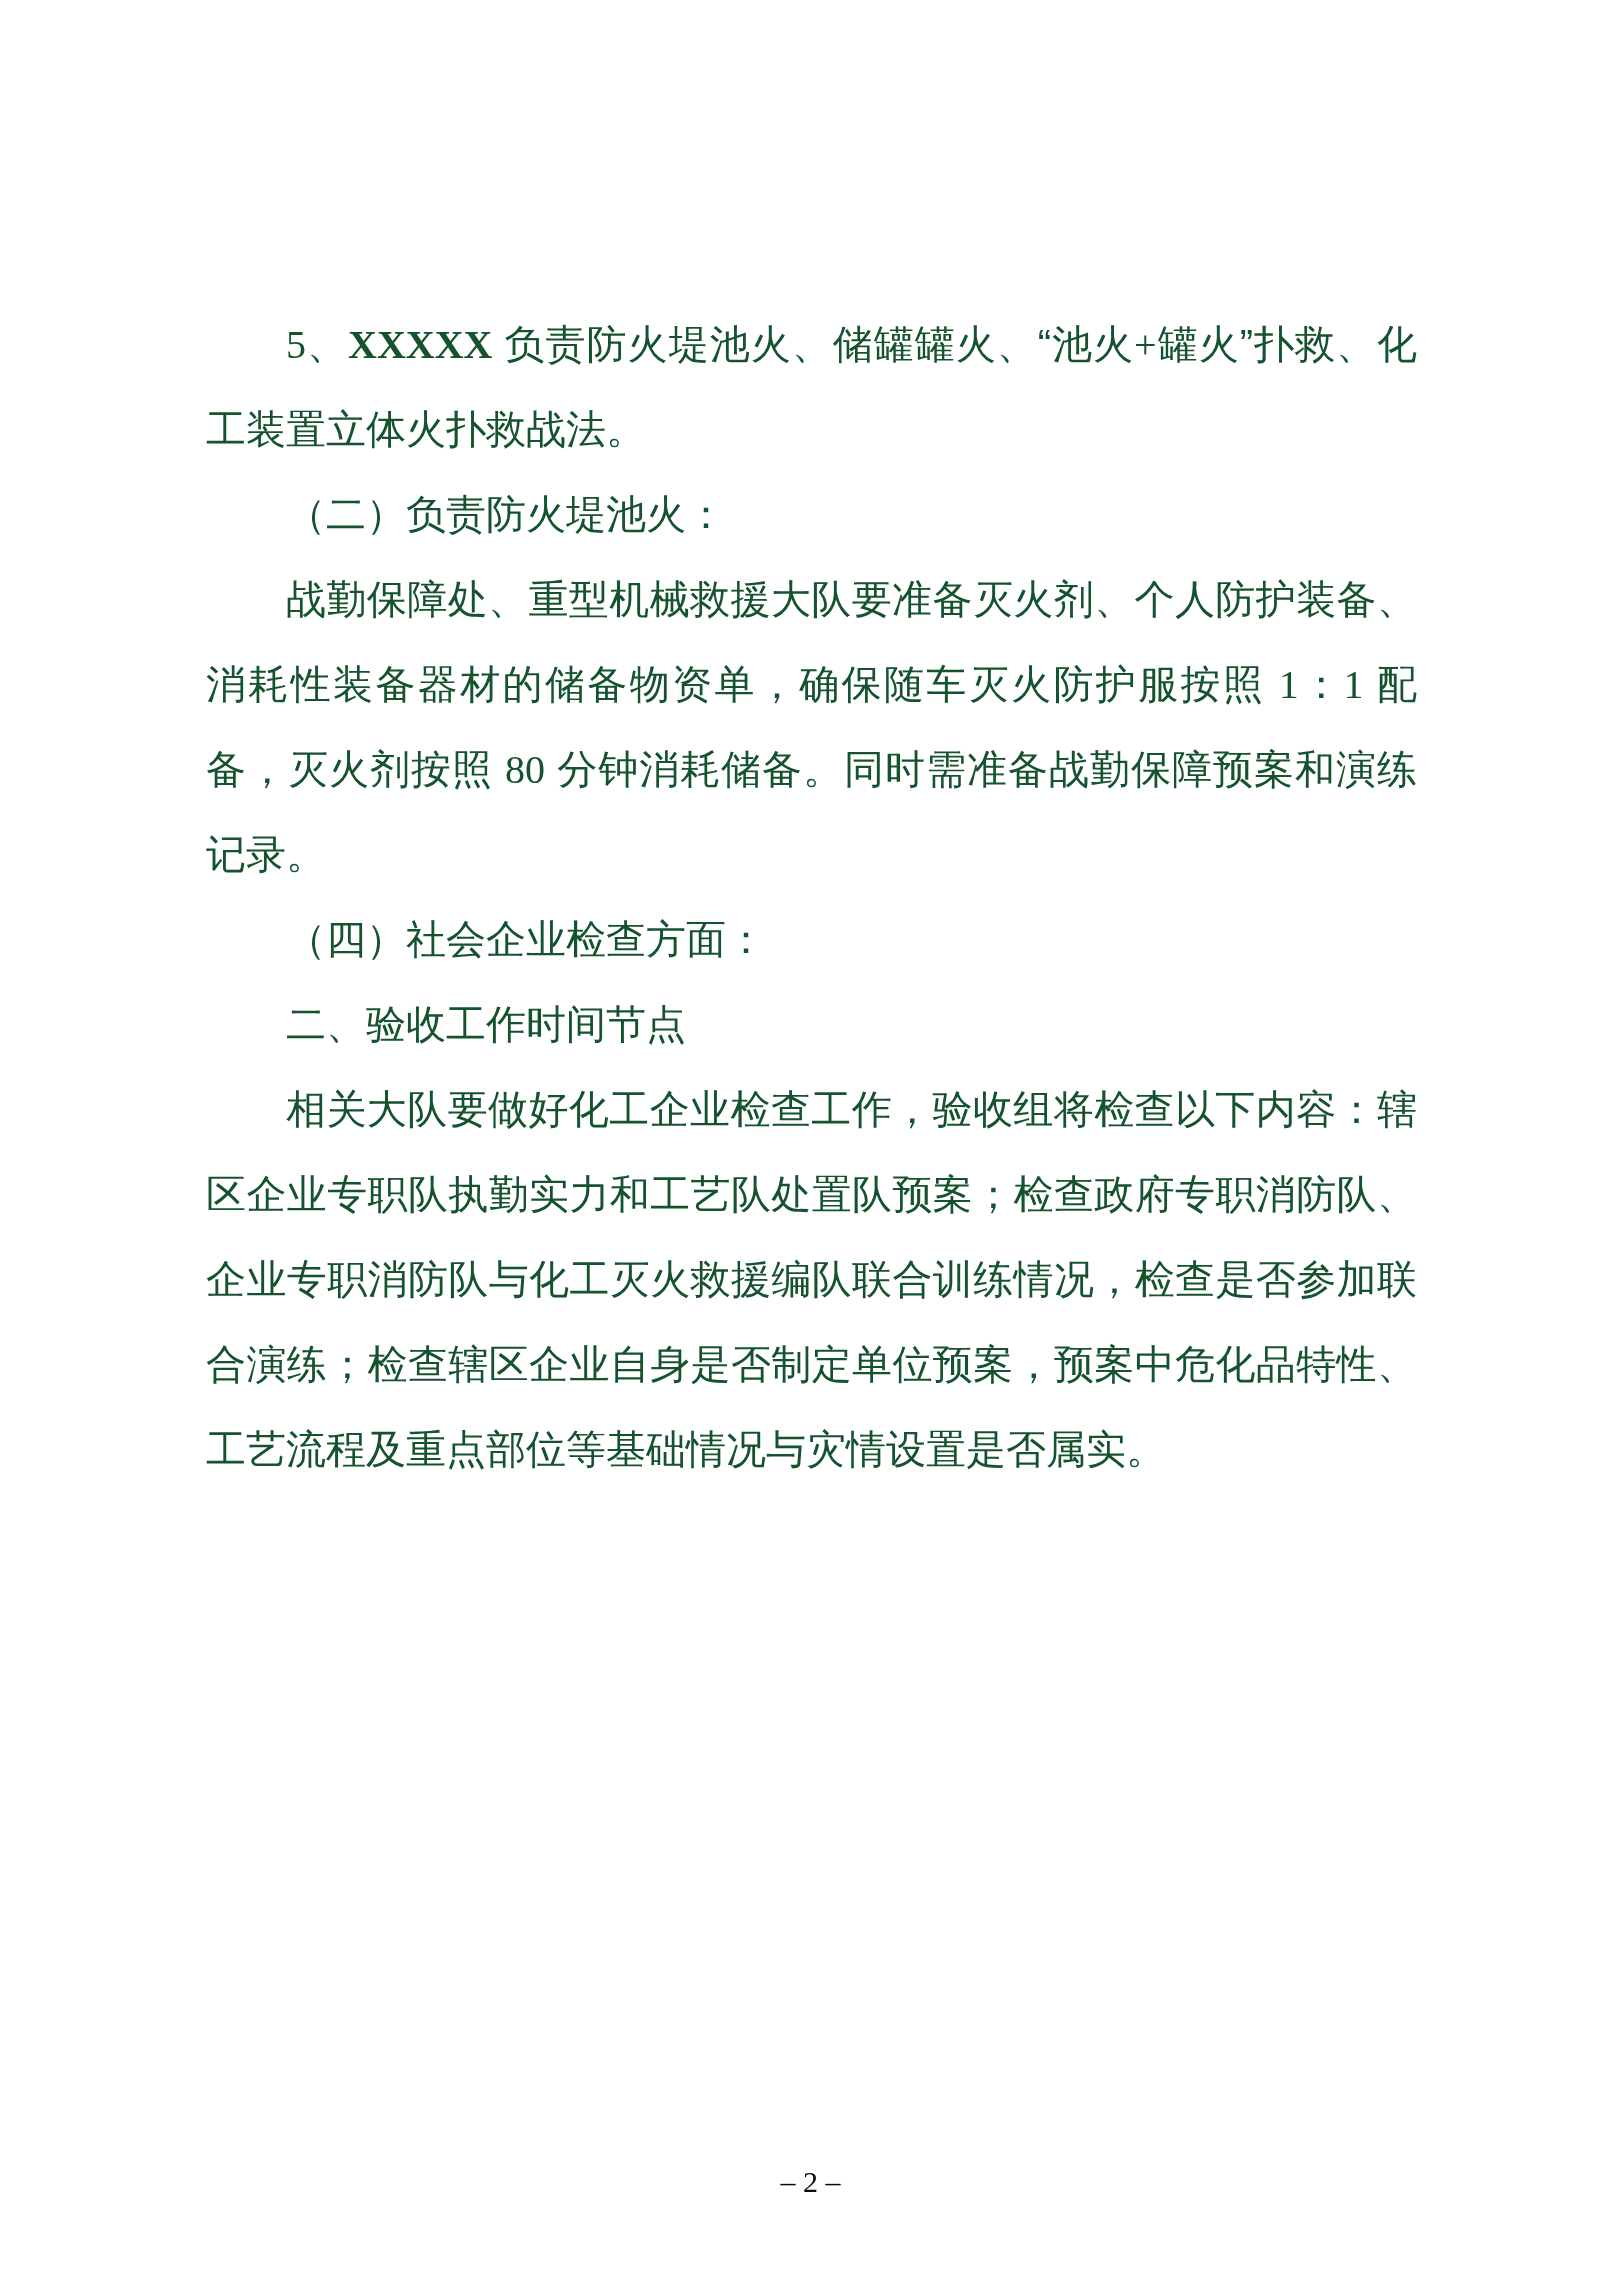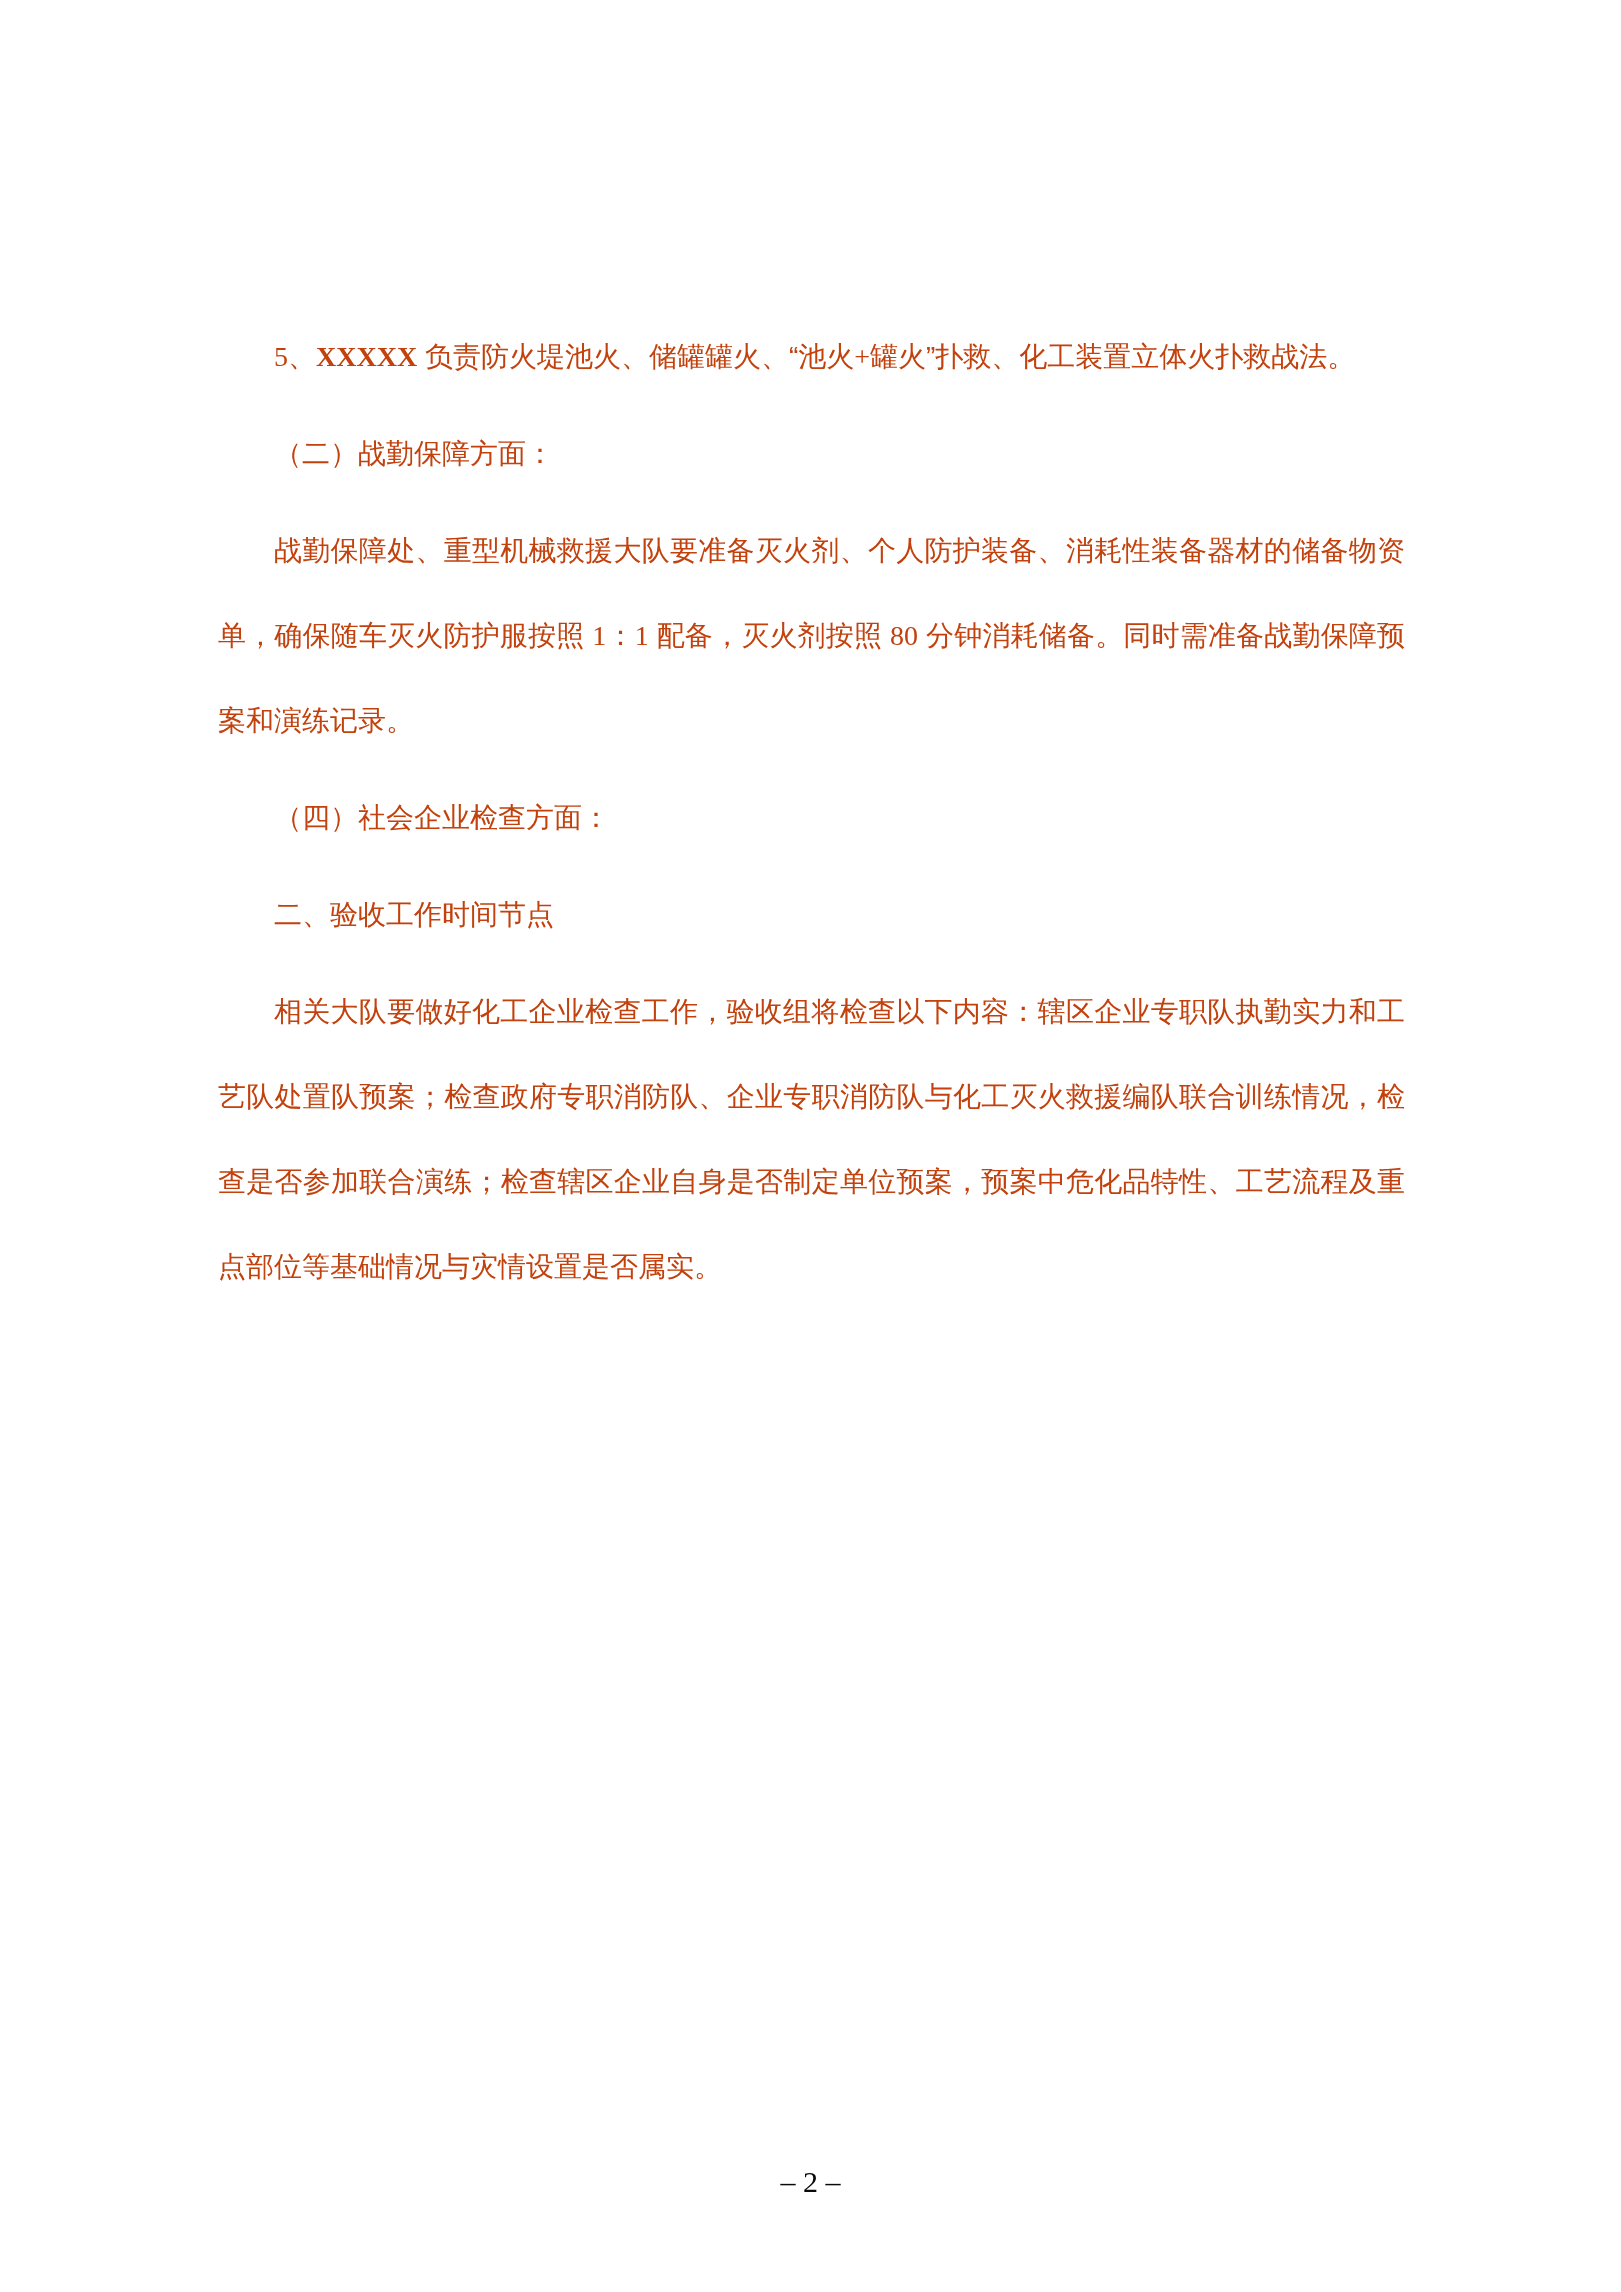--- a/index.html
+++ b/index.html
@@ -24,12 +24,12 @@
     width: 1211px;
   }
   p.para {
-    margin: 12px;
-    font-size: 28px;
+    margin: 0;
+    font-size: 40px;
     line-height: 85px;
     text-align: justify;
     text-indent: 2em;
-    color: #c2410c;
+    color: #14532d;
     word-break: break-all;
   }
   .latin {

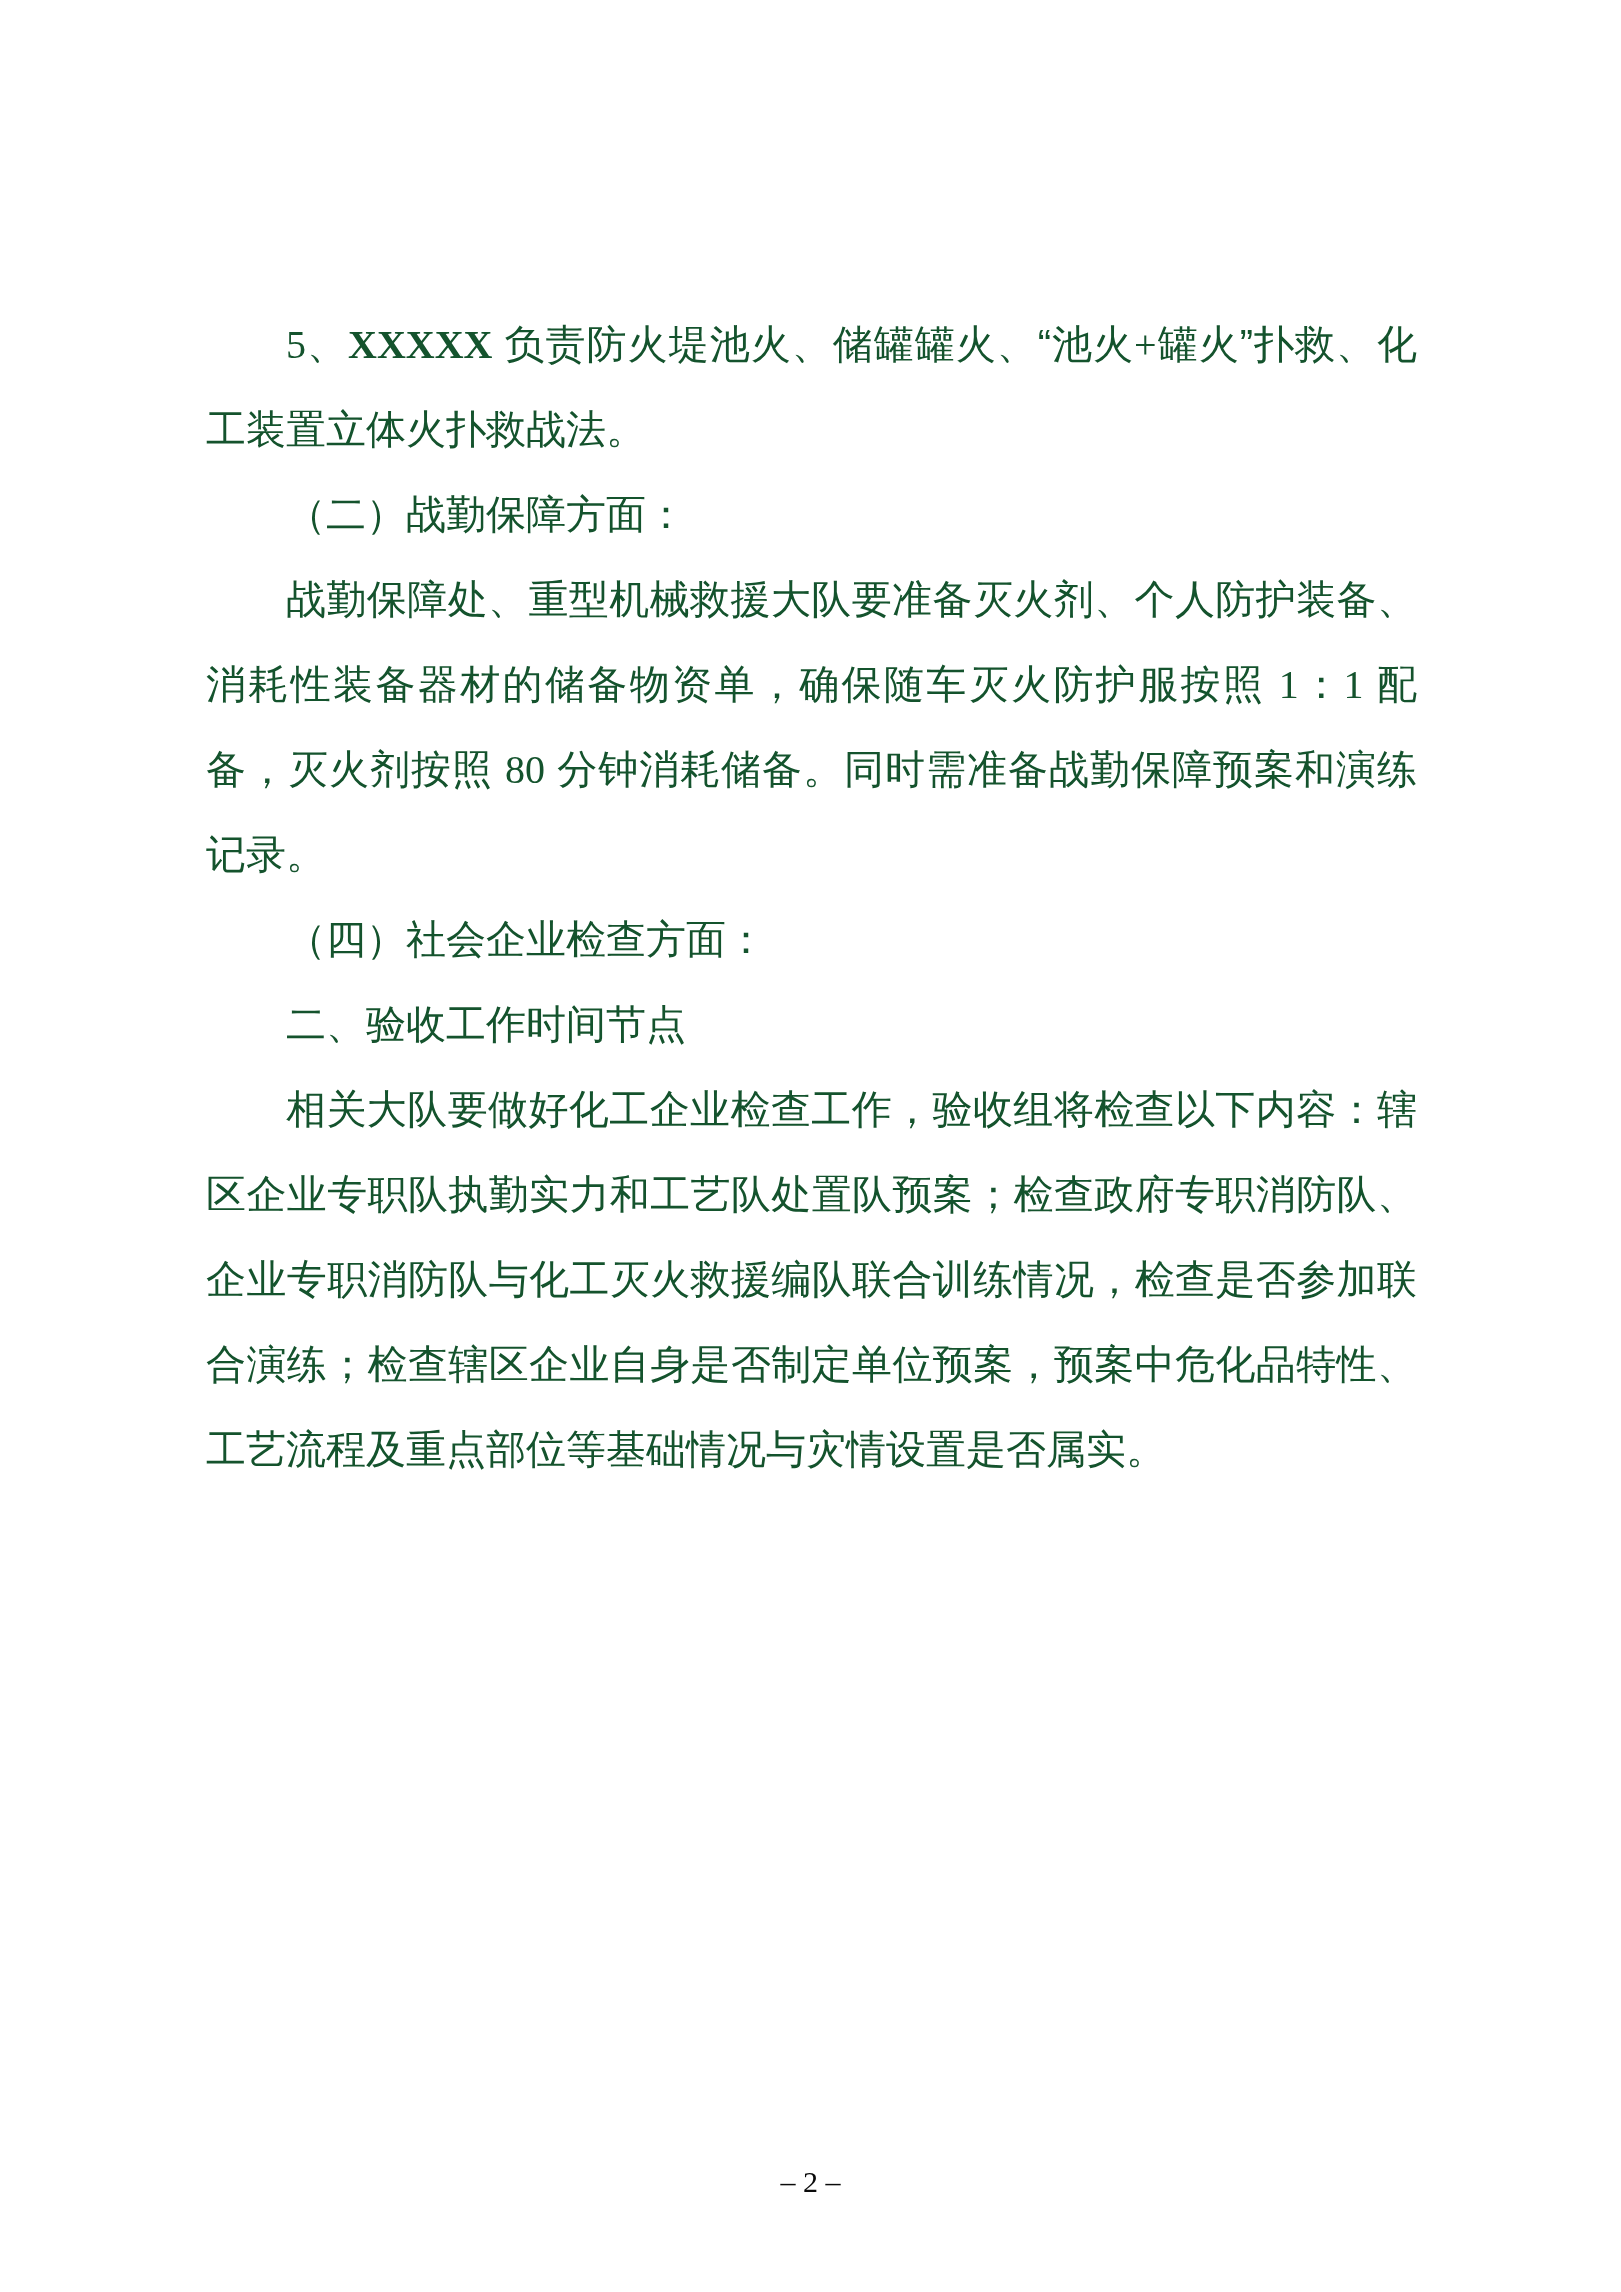--- a/index.html
+++ b/index.html
@@ -56,7 +56,7 @@
 <div class="page">
   <div class="doc-body">
       <p class="para body-paragraph"><span class="latin">5</span><span>、</span><span class="latin-bold">XXXXX</span><span> 负责防火堤池火、储罐罐火、“池火</span><span class="latin">+</span><span>罐火”扑救、化工装置立体火扑救战法。</span></p>
-      <p class="para section-heading"><span>（二）战勤保障方面：</span></p>
+      <p class="para section-heading"><span>（二）负责防火堤池火：</span></p>
       <p class="para body-paragraph"><span>战勤保障处、重型机械救援大队要准备灭火剂、个人防护装备、消耗性装备器材的储备物资单，确保随车灭火防护服按照 </span><span class="latin">1</span><span>：</span><span class="latin">1</span><span> 配备，灭火剂按照 </span><span class="latin">80</span><span> 分钟消耗储备。同时需准备战勤保障预案和演练记录。</span></p>
       <p class="para section-heading"><span>（四）社会企业检查方面：</span></p>
       <p class="para section-heading"><span>二、验收工作时间节点</span></p>

